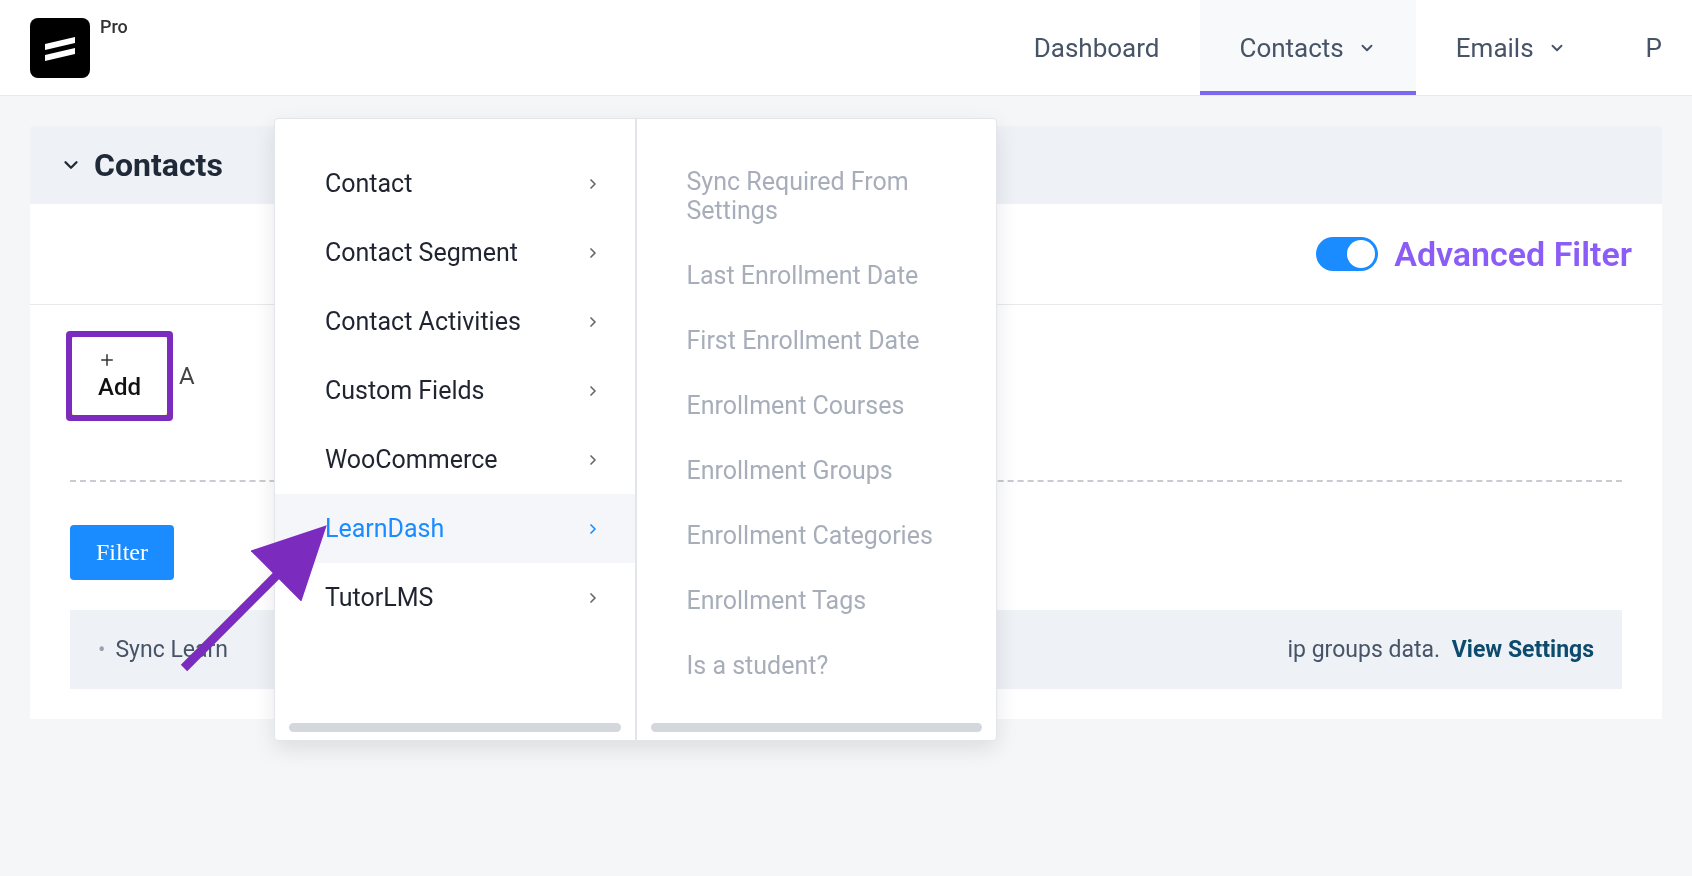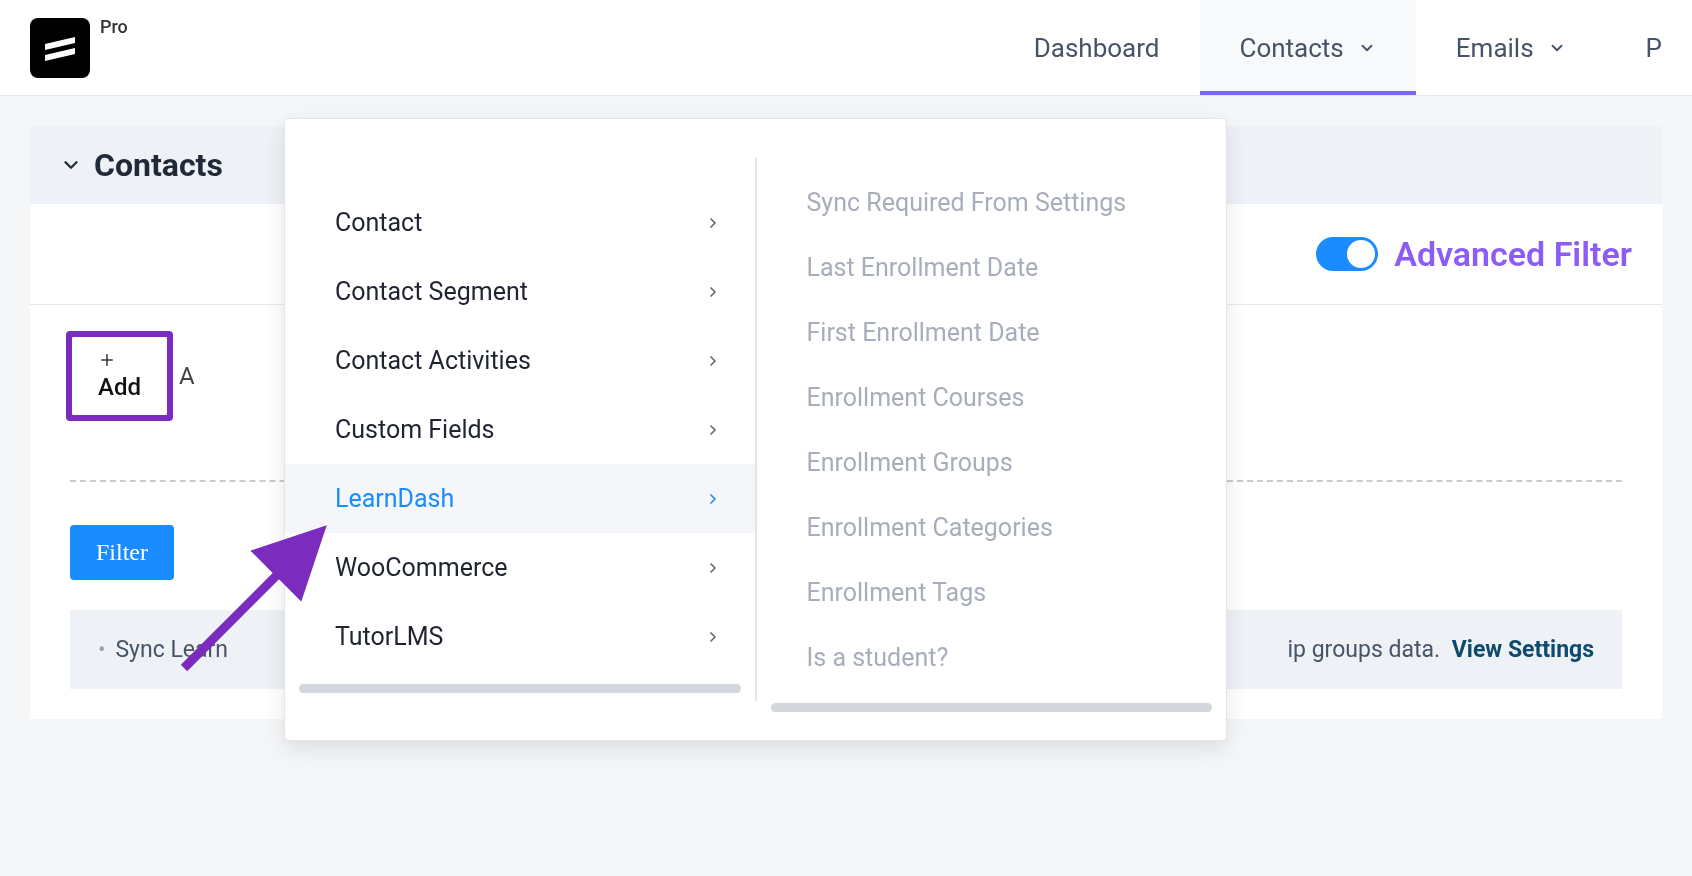--- a/index.html
+++ b/index.html
@@ -200,15 +200,14 @@
 .popup {
   position: absolute;
   top: 118px;
-  left: 284px;
-  width: 943px;
+  left: 274px;
+  width: 723px;
   height: 623px;
   background: #fff;
   border: 1px solid #e2e6eb;
   border-radius: 4px;
   box-shadow: 0 8px 22px rgba(0,0,0,0.10);
   display: flex;
-  align-items: center;
 }
 .popup-col {
   flex: 1;

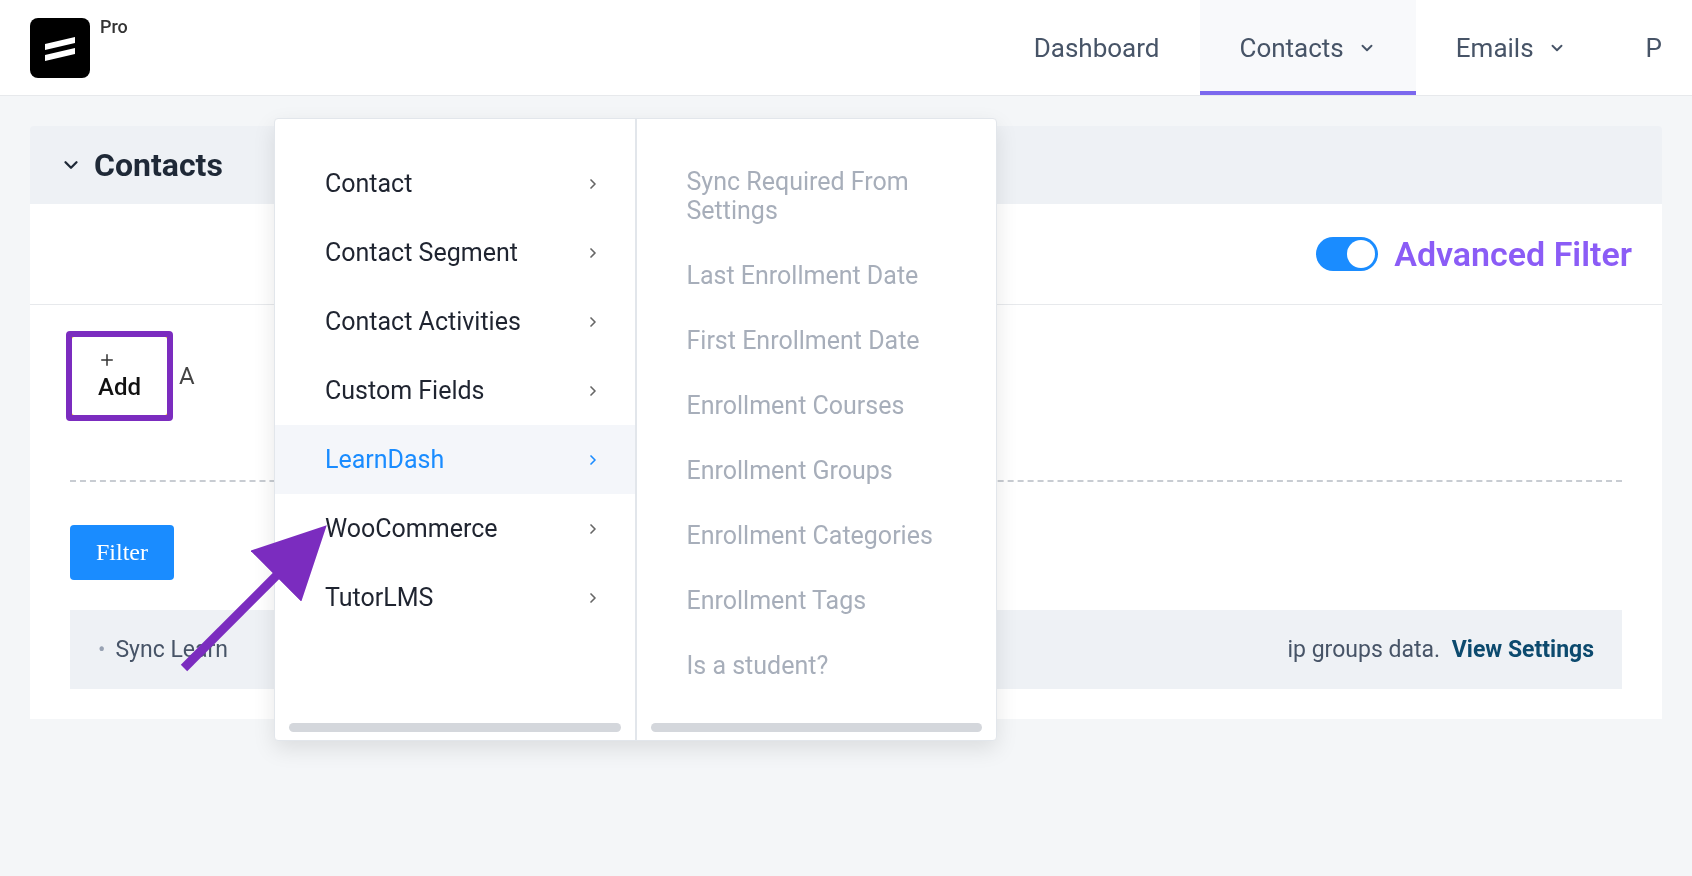--- a/index.html
+++ b/index.html
@@ -386,16 +386,16 @@
             </svg>
           </span>
         </div>
+        <div class="category-item">
+          <span>WooCommerce</span>
+          <span class="cat-chev">
+            <svg width="16" height="16" viewBox="0 0 24 24">
+              <path d="M9 6l6 6-6 6" fill="none" stroke="#666" stroke-width="2.5" stroke-linecap="round" stroke-linejoin="round"></path>
+            </svg>
+          </span>
+        </div>
         <div class="category-item active">
           <span>LearnDash</span>
-          <span class="cat-chev">
-            <svg width="16" height="16" viewBox="0 0 24 24">
-              <path d="M9 6l6 6-6 6" fill="none" stroke="#666" stroke-width="2.5" stroke-linecap="round" stroke-linejoin="round"></path>
-            </svg>
-          </span>
-        </div>
-        <div class="category-item">
-          <span>WooCommerce</span>
           <span class="cat-chev">
             <svg width="16" height="16" viewBox="0 0 24 24">
               <path d="M9 6l6 6-6 6" fill="none" stroke="#666" stroke-width="2.5" stroke-linecap="round" stroke-linejoin="round"></path>

